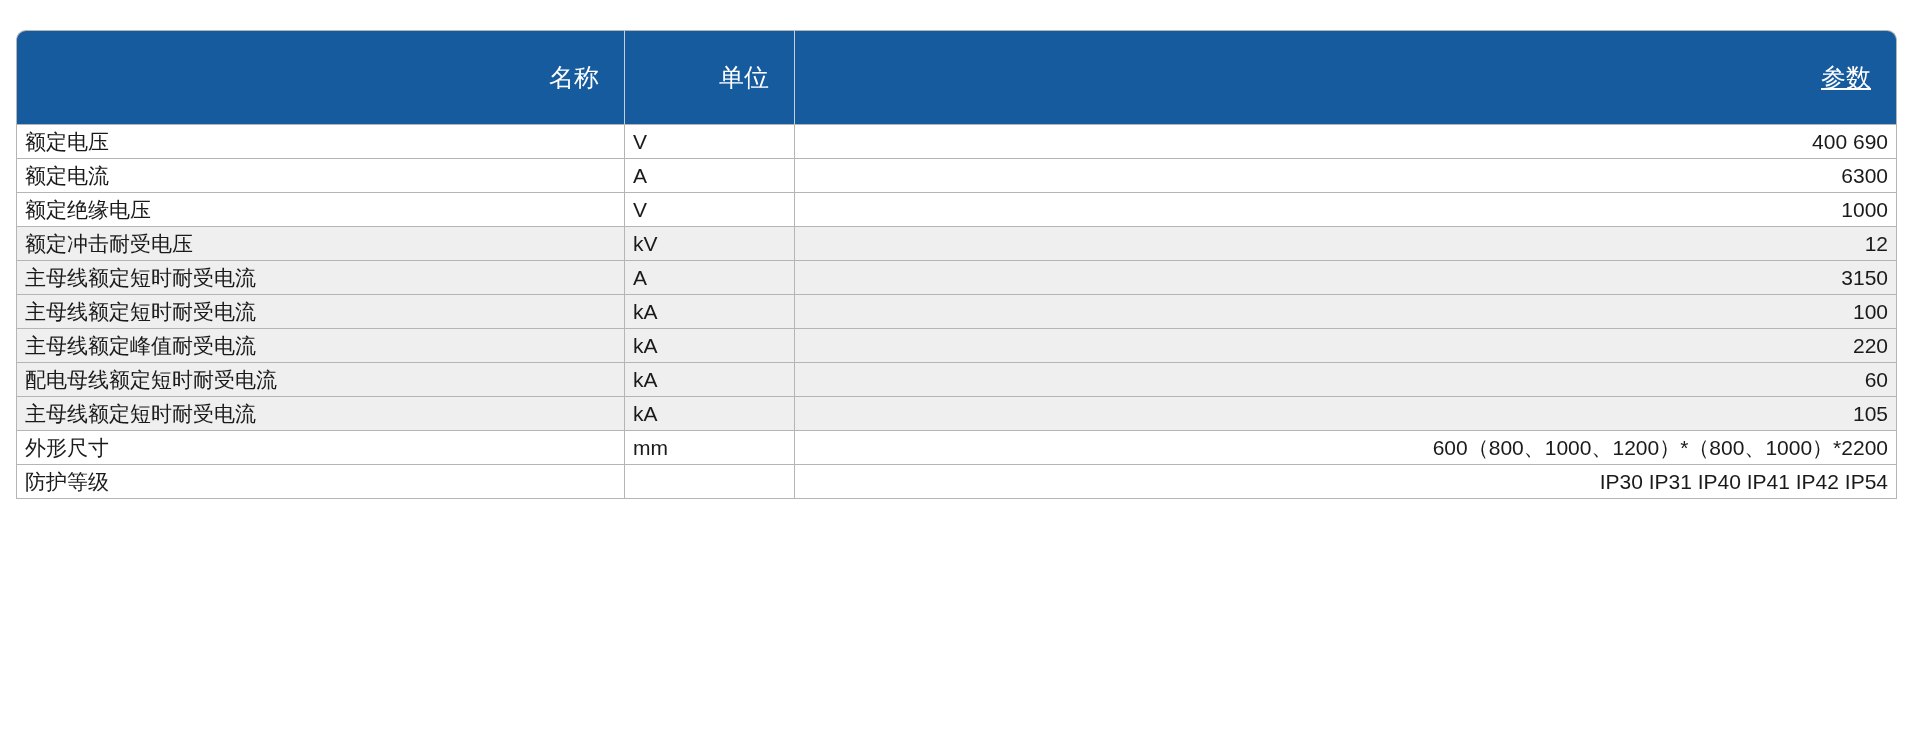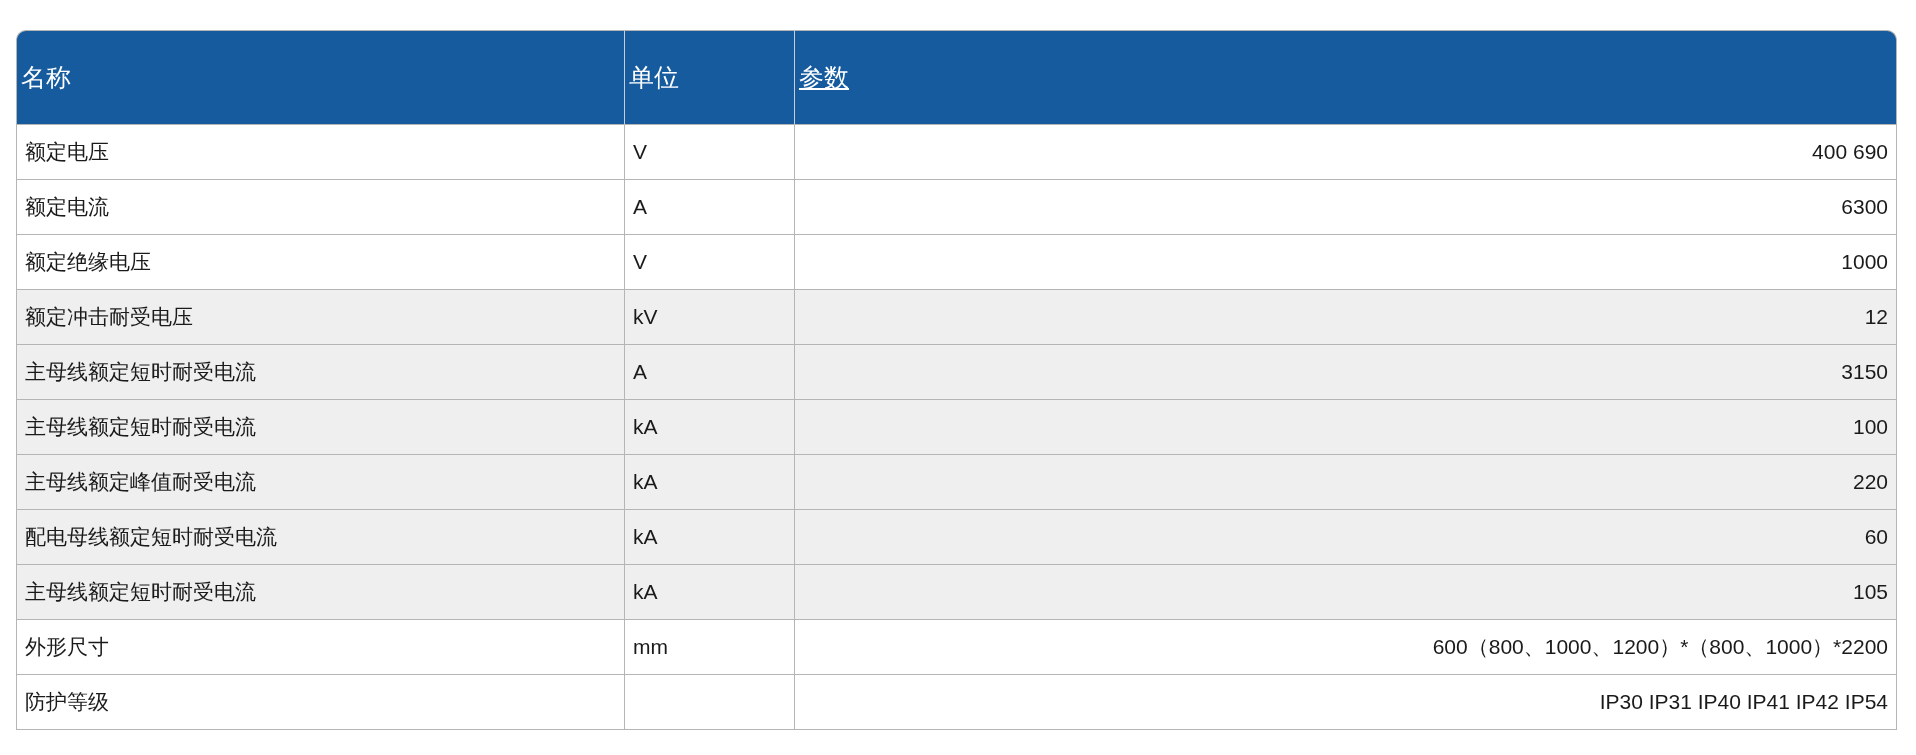--- a/index.html
+++ b/index.html
@@ -43,11 +43,11 @@
     font-size: 25px;
     font-weight: 400;
     height: 95px;
-    text-align: left;
+    text-align: right;
     vertical-align: middle;
     border-top: 1px solid var(--border);
     border-bottom: 1px solid var(--border);
-    padding: 0 4px;
+    padding: 0 25px;
   }
   thead th:first-child {
     border-left: 1px solid var(--border);

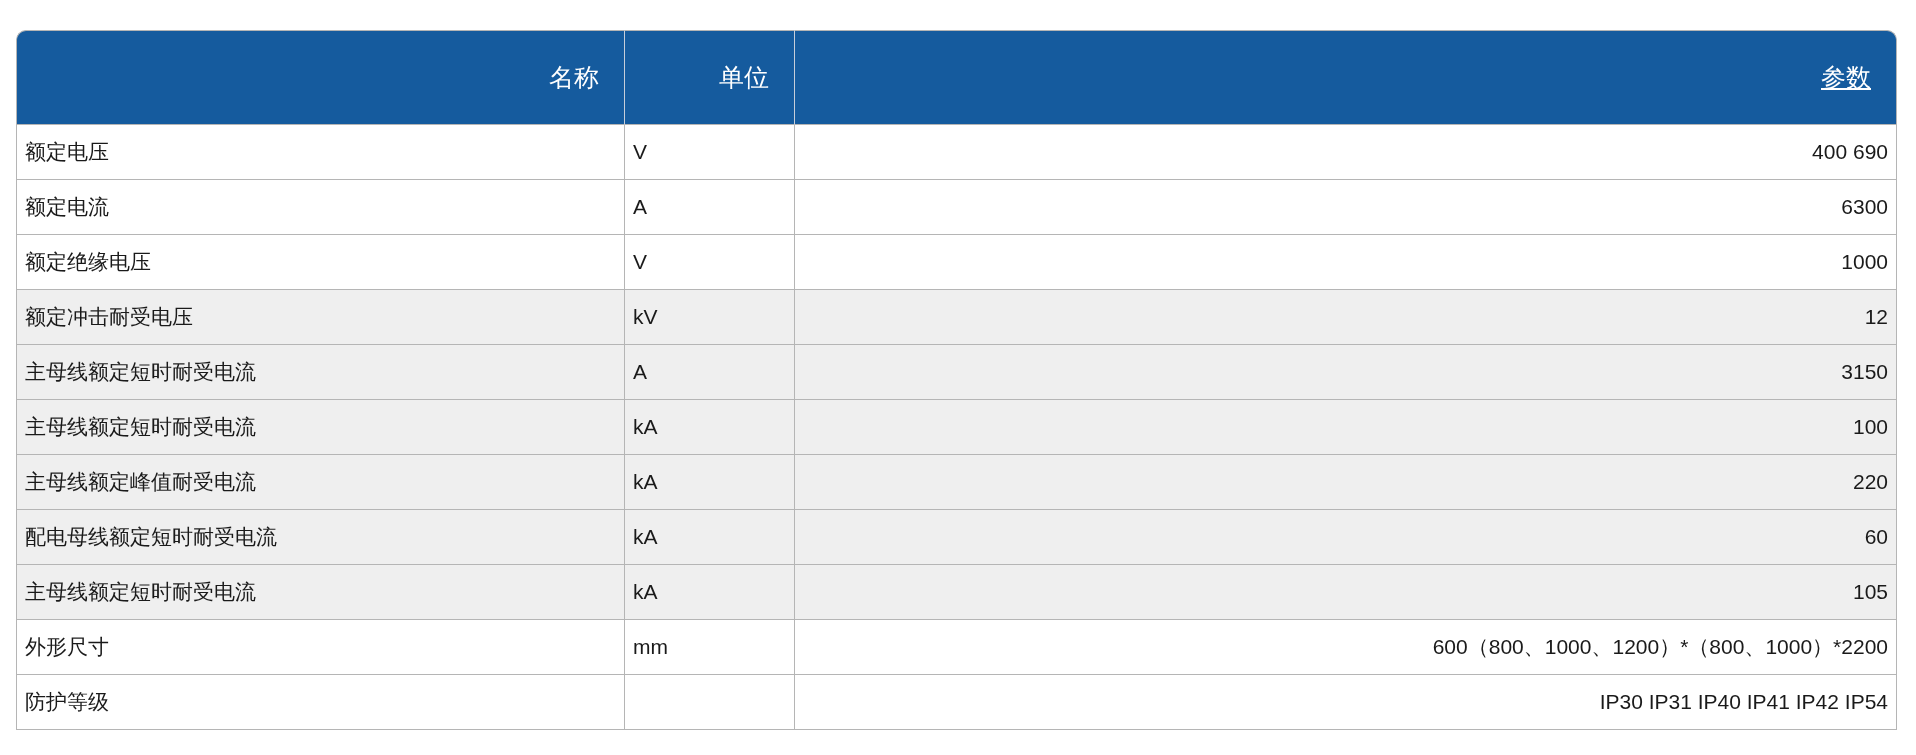--- a/index.html
+++ b/index.html
@@ -62,7 +62,7 @@
 
   tbody td {
     font-size: 21px;
-    height: 55px;
+    height: 34px;
     vertical-align: middle;
     text-align: left;
     padding: 0 8px;

